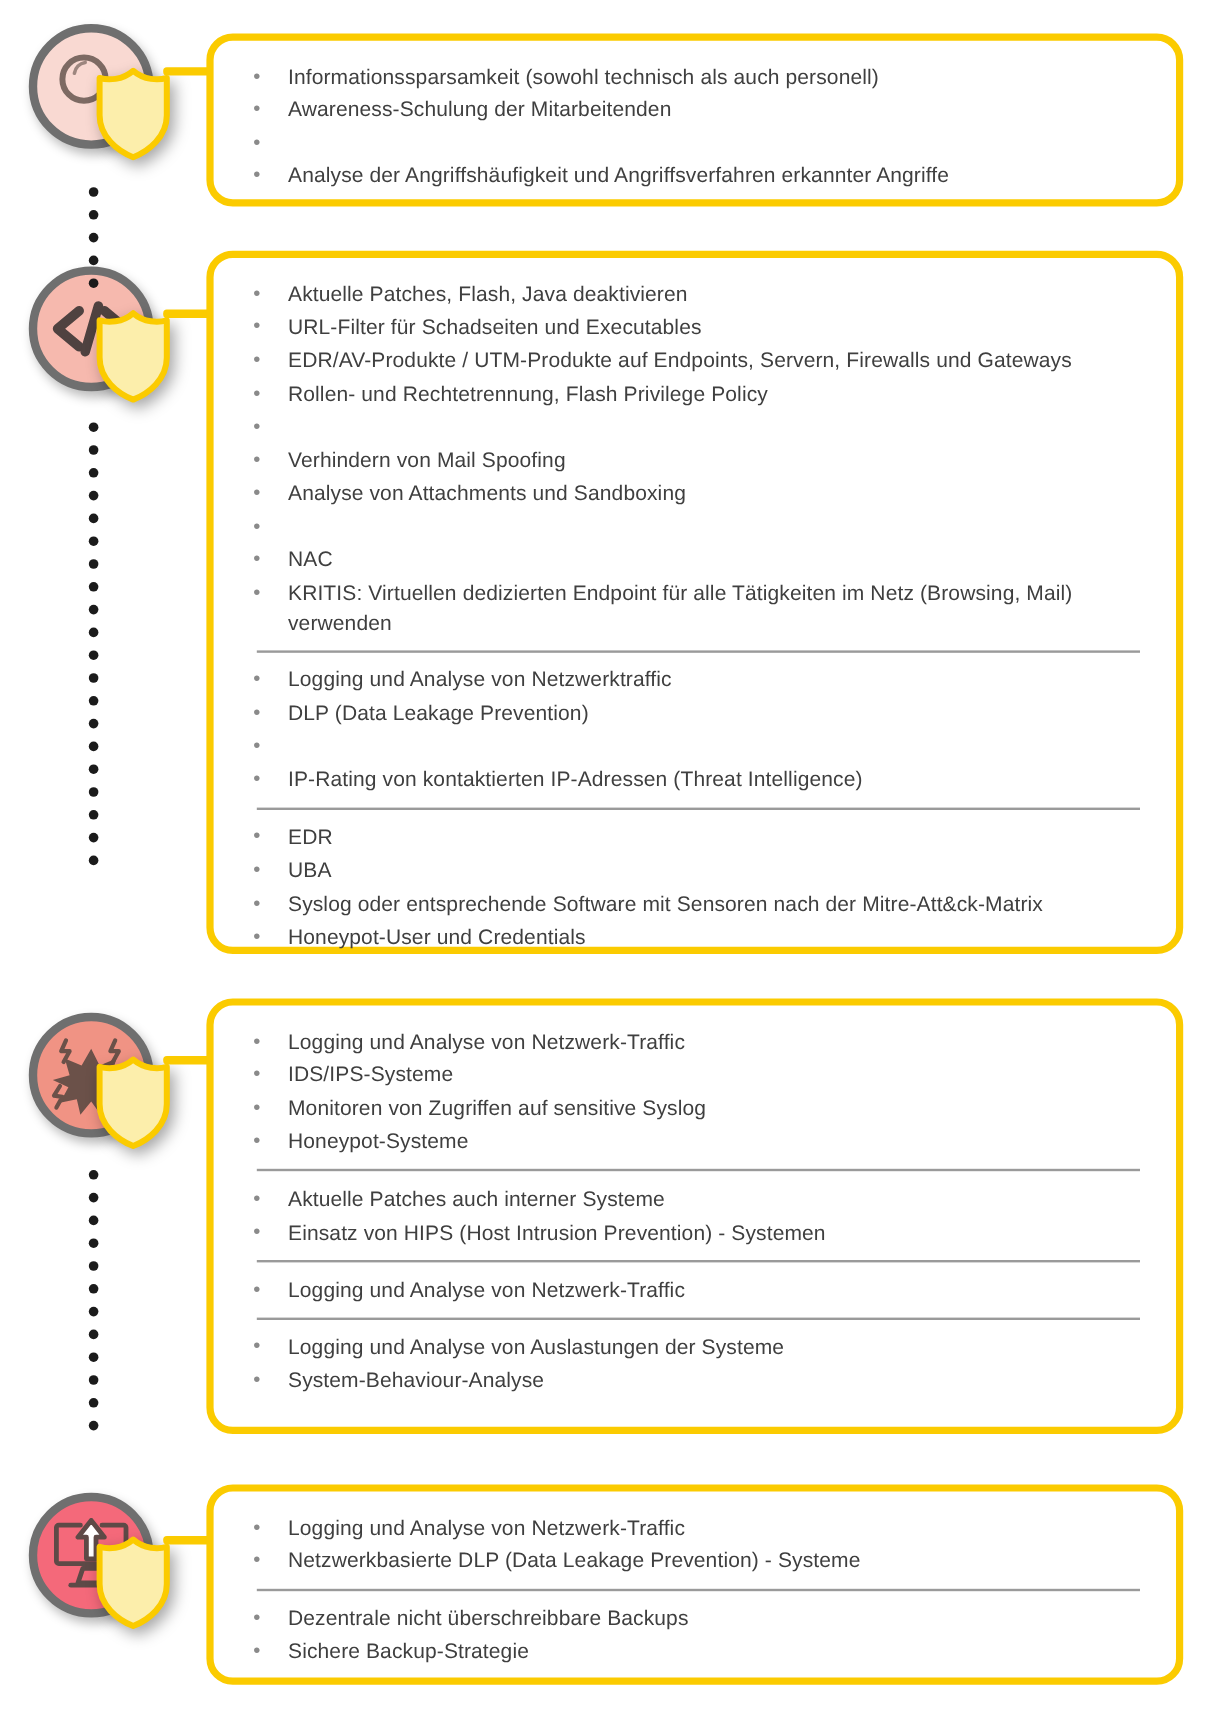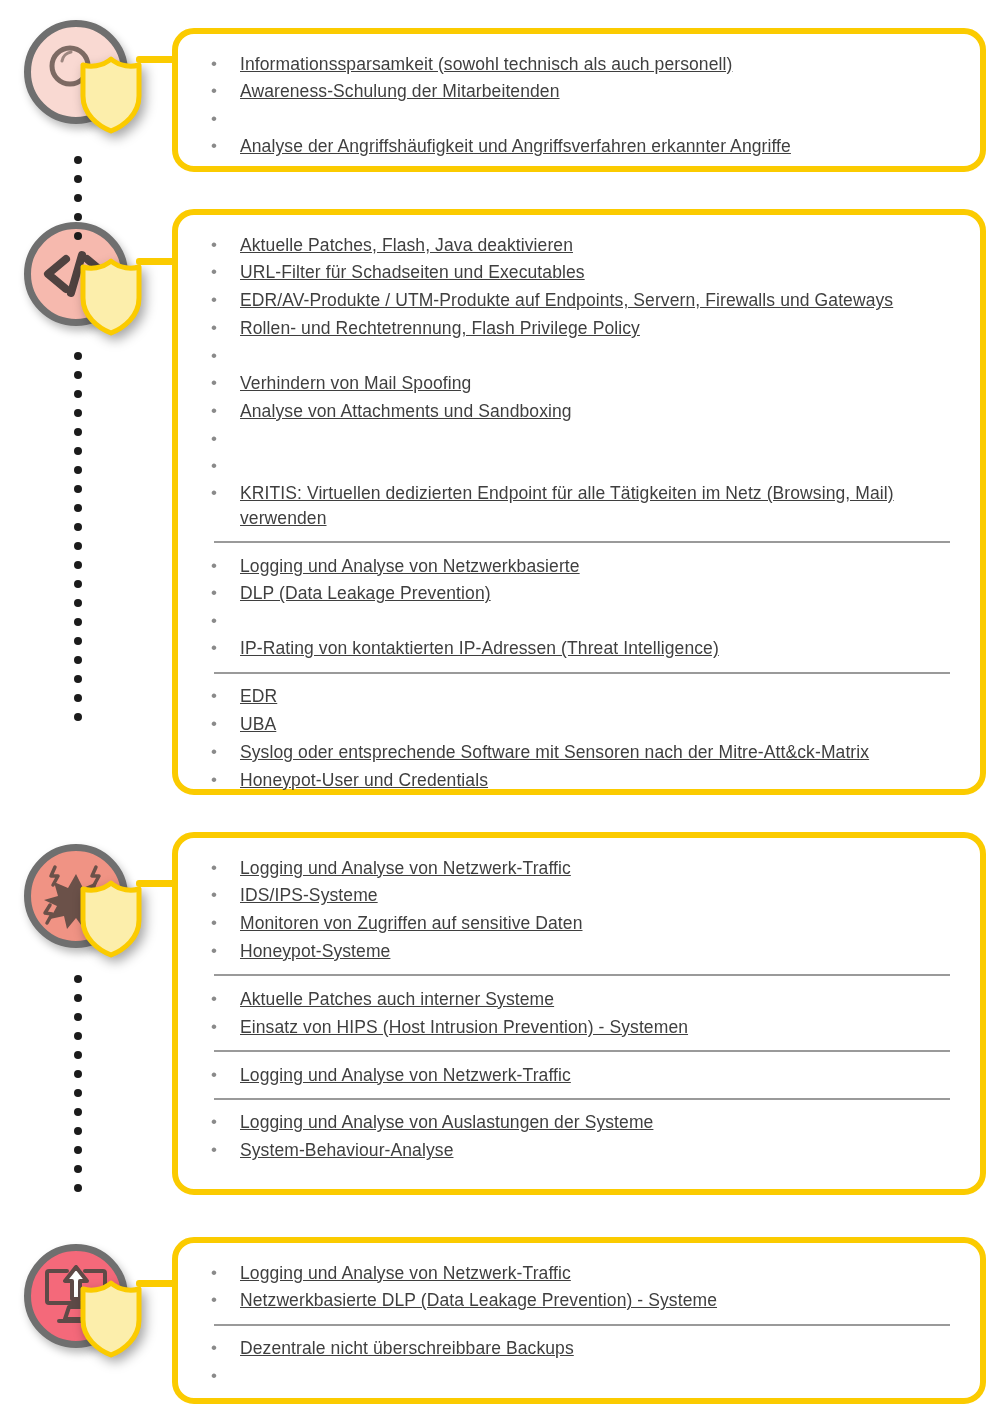--- a/index.html
+++ b/index.html
@@ -119,7 +119,7 @@
     padding-left: 3px;
     box-sizing: border-box;
   }
-  .li .txt { flex: 1 1 auto; text-decoration: underline; }
+  .li .txt { flex: 1 1 auto; }
 </style>
 </head>
 <body>

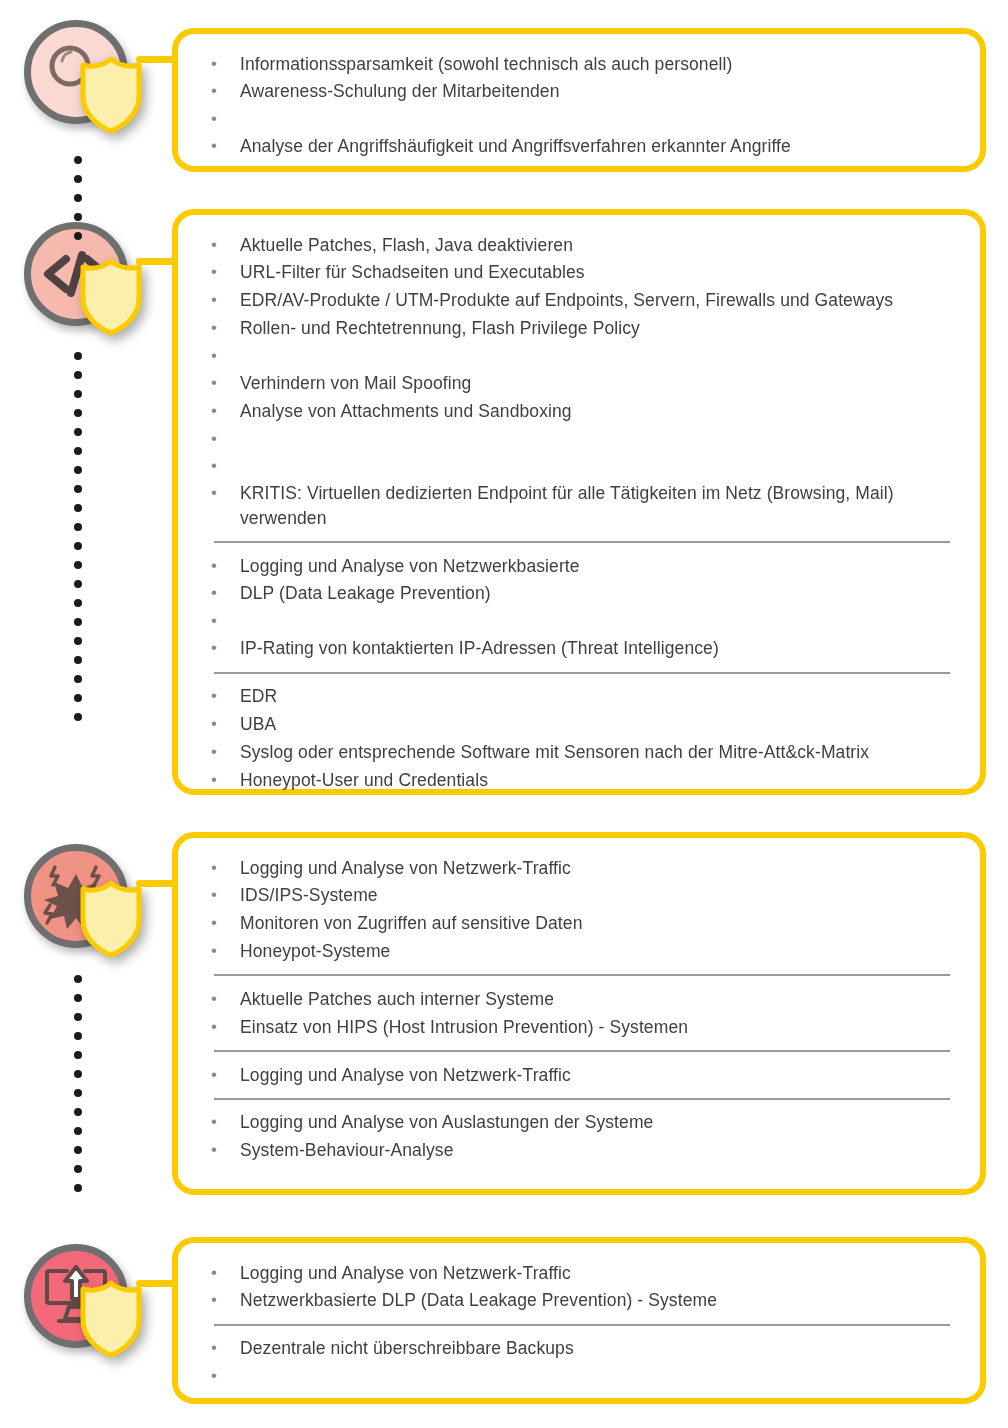--- a/index.html
+++ b/index.html
@@ -208,6 +208,7 @@
         </li>
         <li class="li">
           <span class="dot">•</span>
+          <span class="txt">NAC</span>
         </li>
         <li class="li">
           <span class="dot">•</span>

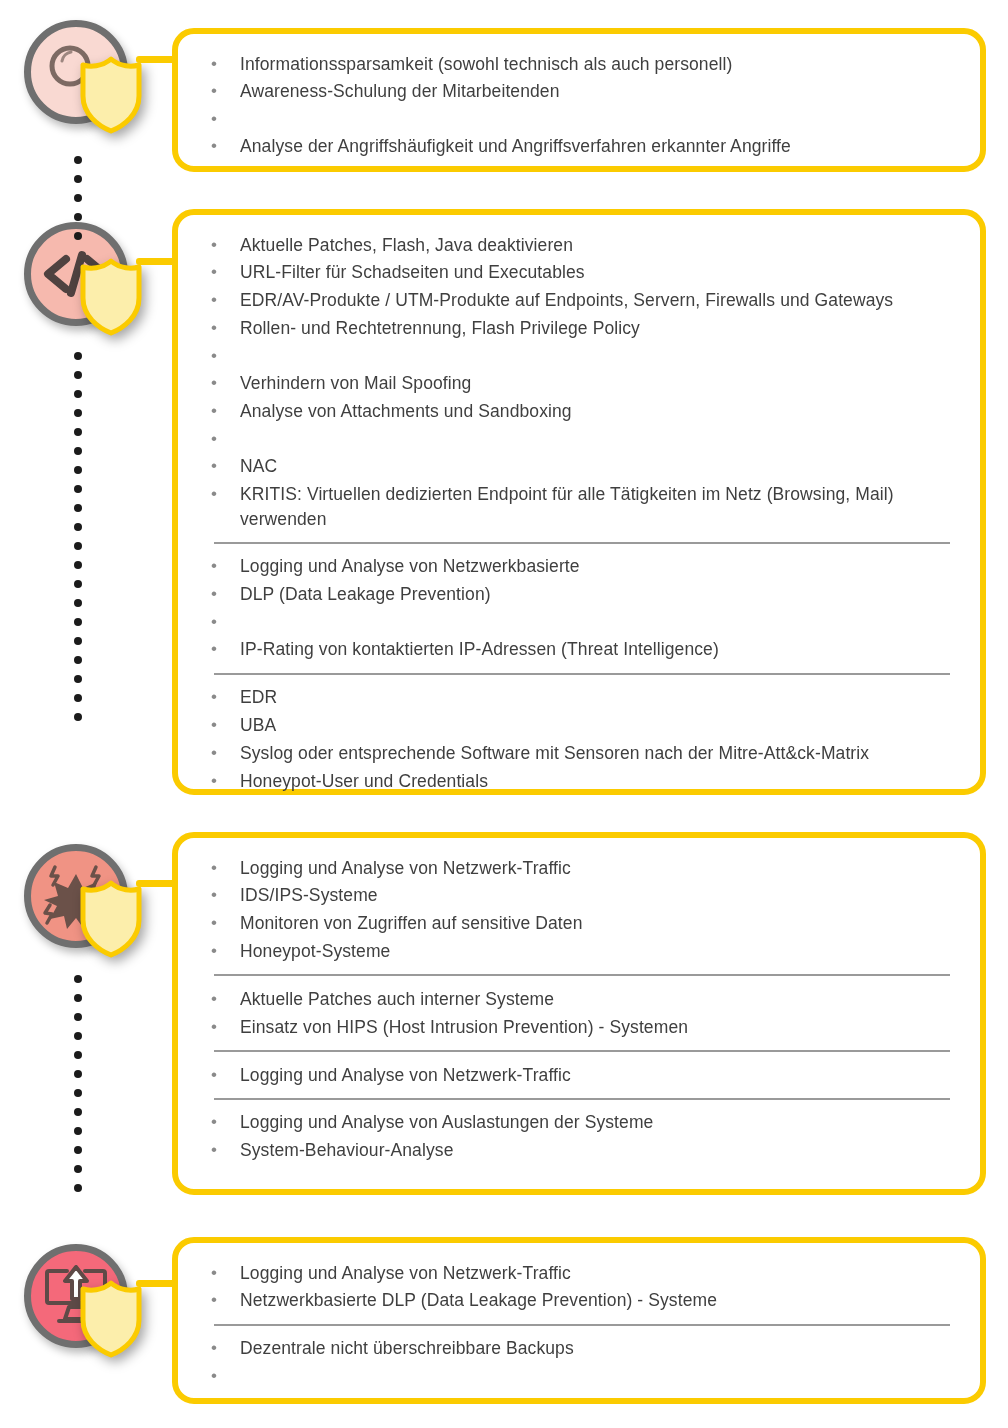--- a/index.html
+++ b/index.html
@@ -219,7 +219,7 @@
       <ul class="group">
         <li class="li">
           <span class="dot">•</span>
-          <span class="txt">Logging und Analyse von Netzwerkbasierte</span>
+          <span class="txt">Logging und Analyse von Netzwerktraffic</span>
         </li>
         <li class="li">
           <span class="dot">•</span>

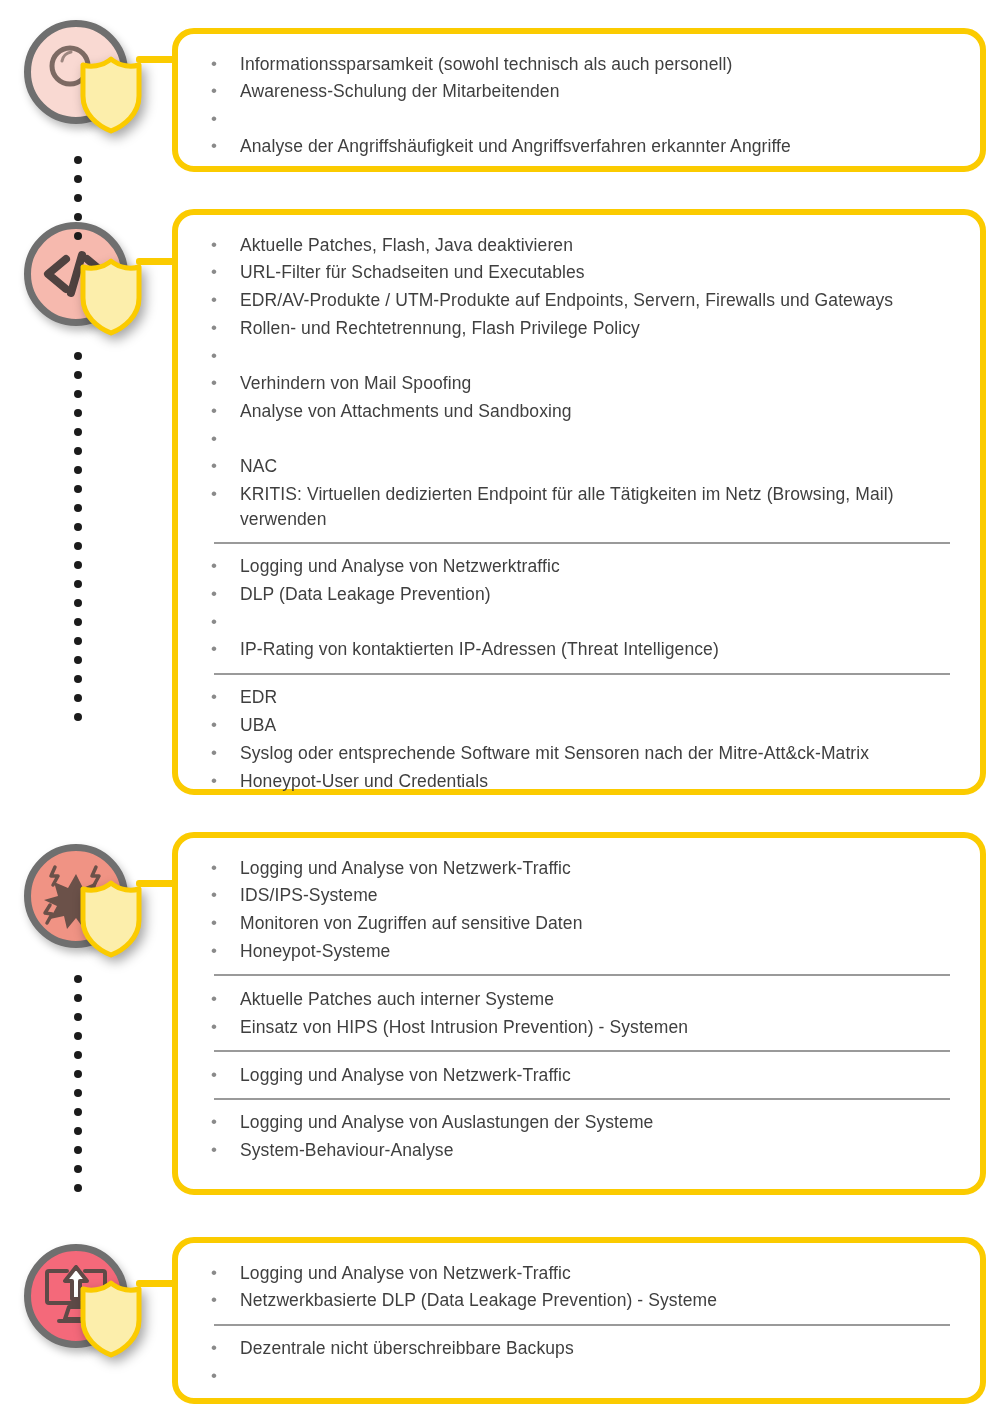--- a/index.html
+++ b/index.html
@@ -281,7 +281,7 @@
         </li>
         <li class="li">
           <span class="dot">•</span>
-          <span class="txt">Monitoren von Zugriffen auf sensitive Daten</span>
+          <span class="txt">Monitoren von Zugriffen auf sensitive Syslog</span>
         </li>
         <li class="li">
           <span class="dot">•</span>

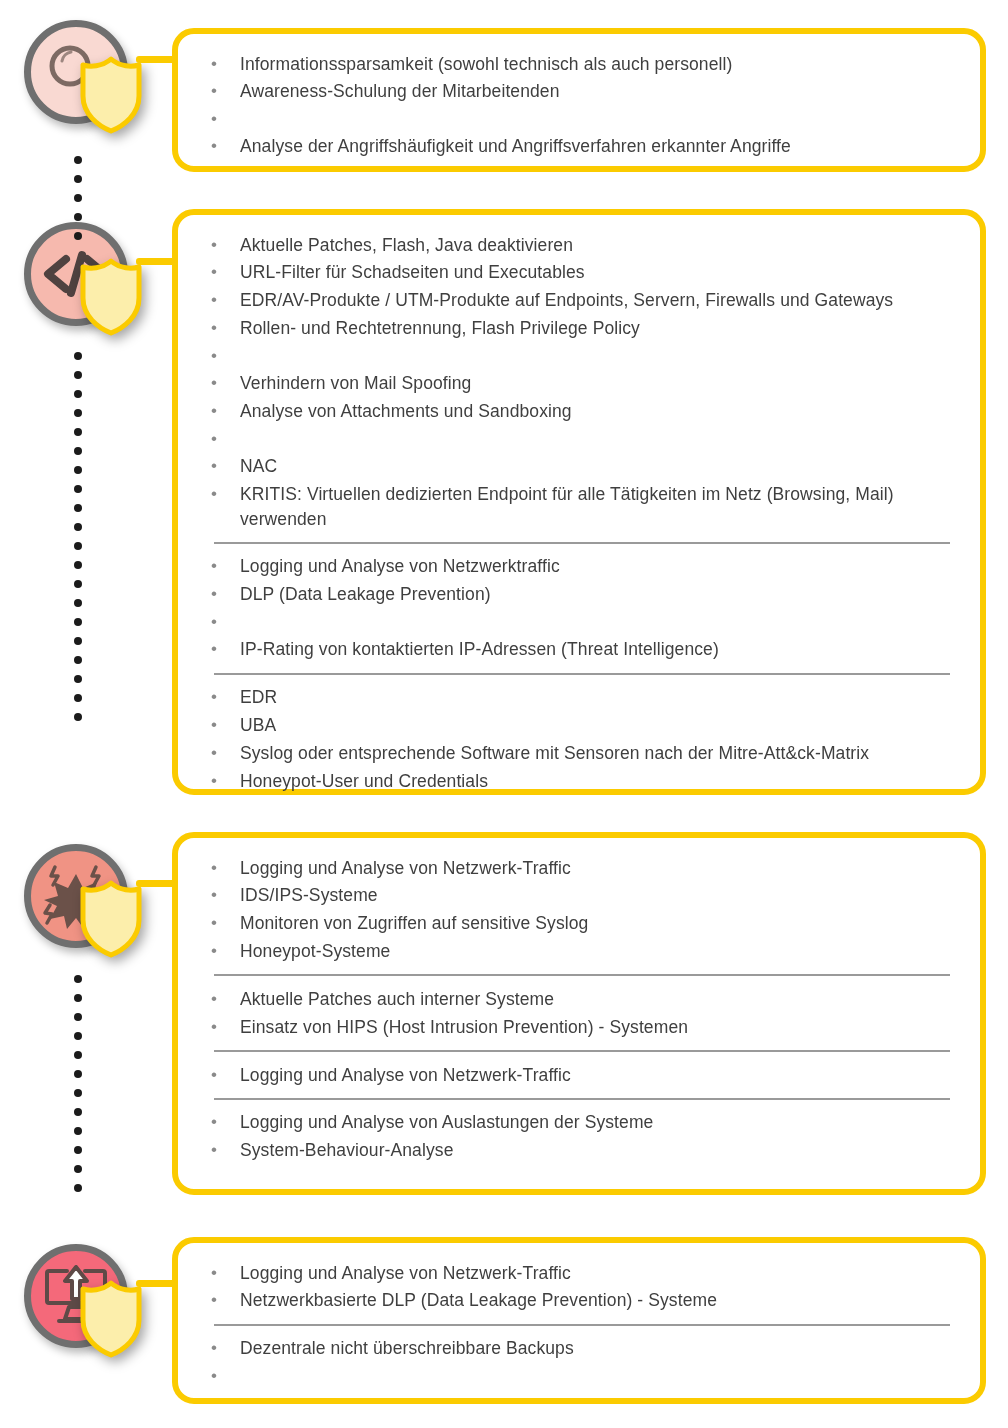--- a/index.html
+++ b/index.html
@@ -354,6 +354,7 @@
         </li>
         <li class="li">
           <span class="dot">•</span>
+          <span class="txt">Sichere Backup-Strategie</span>
         </li>
       </ul>
     </div>

